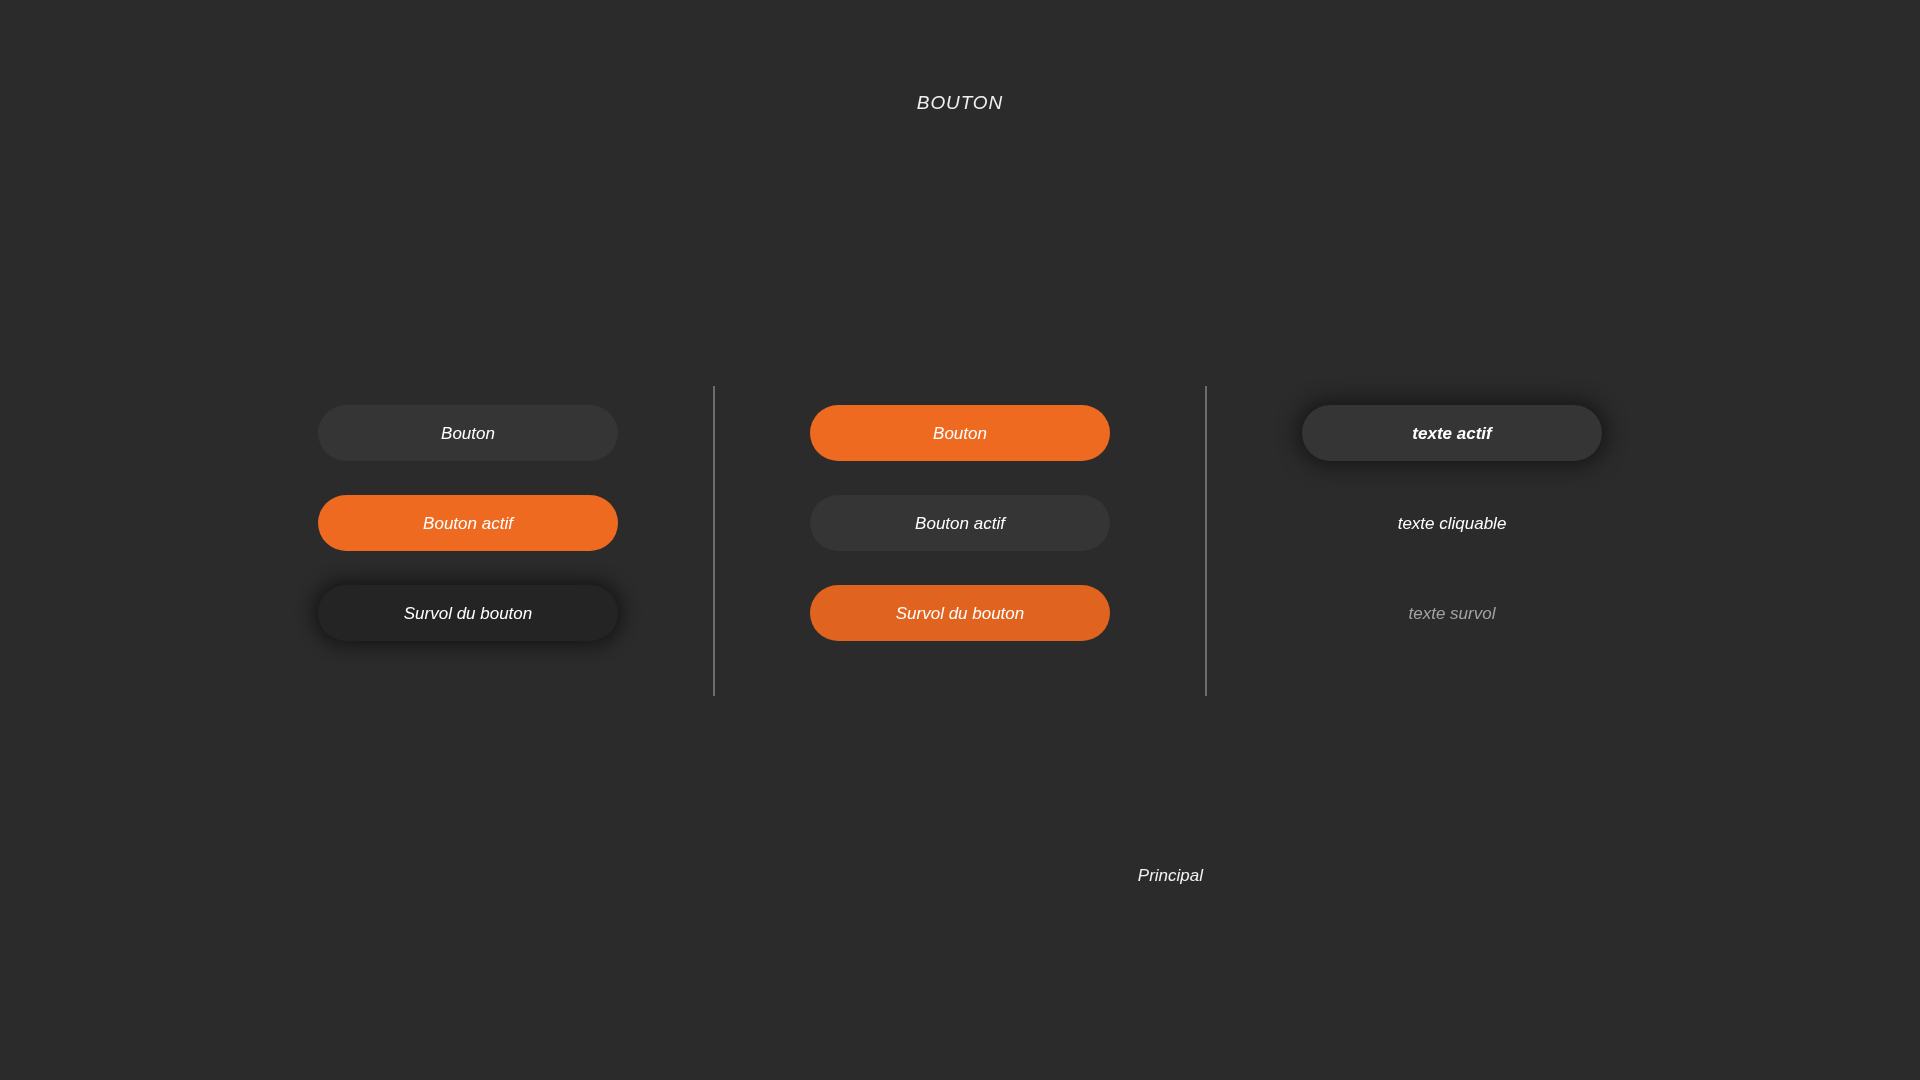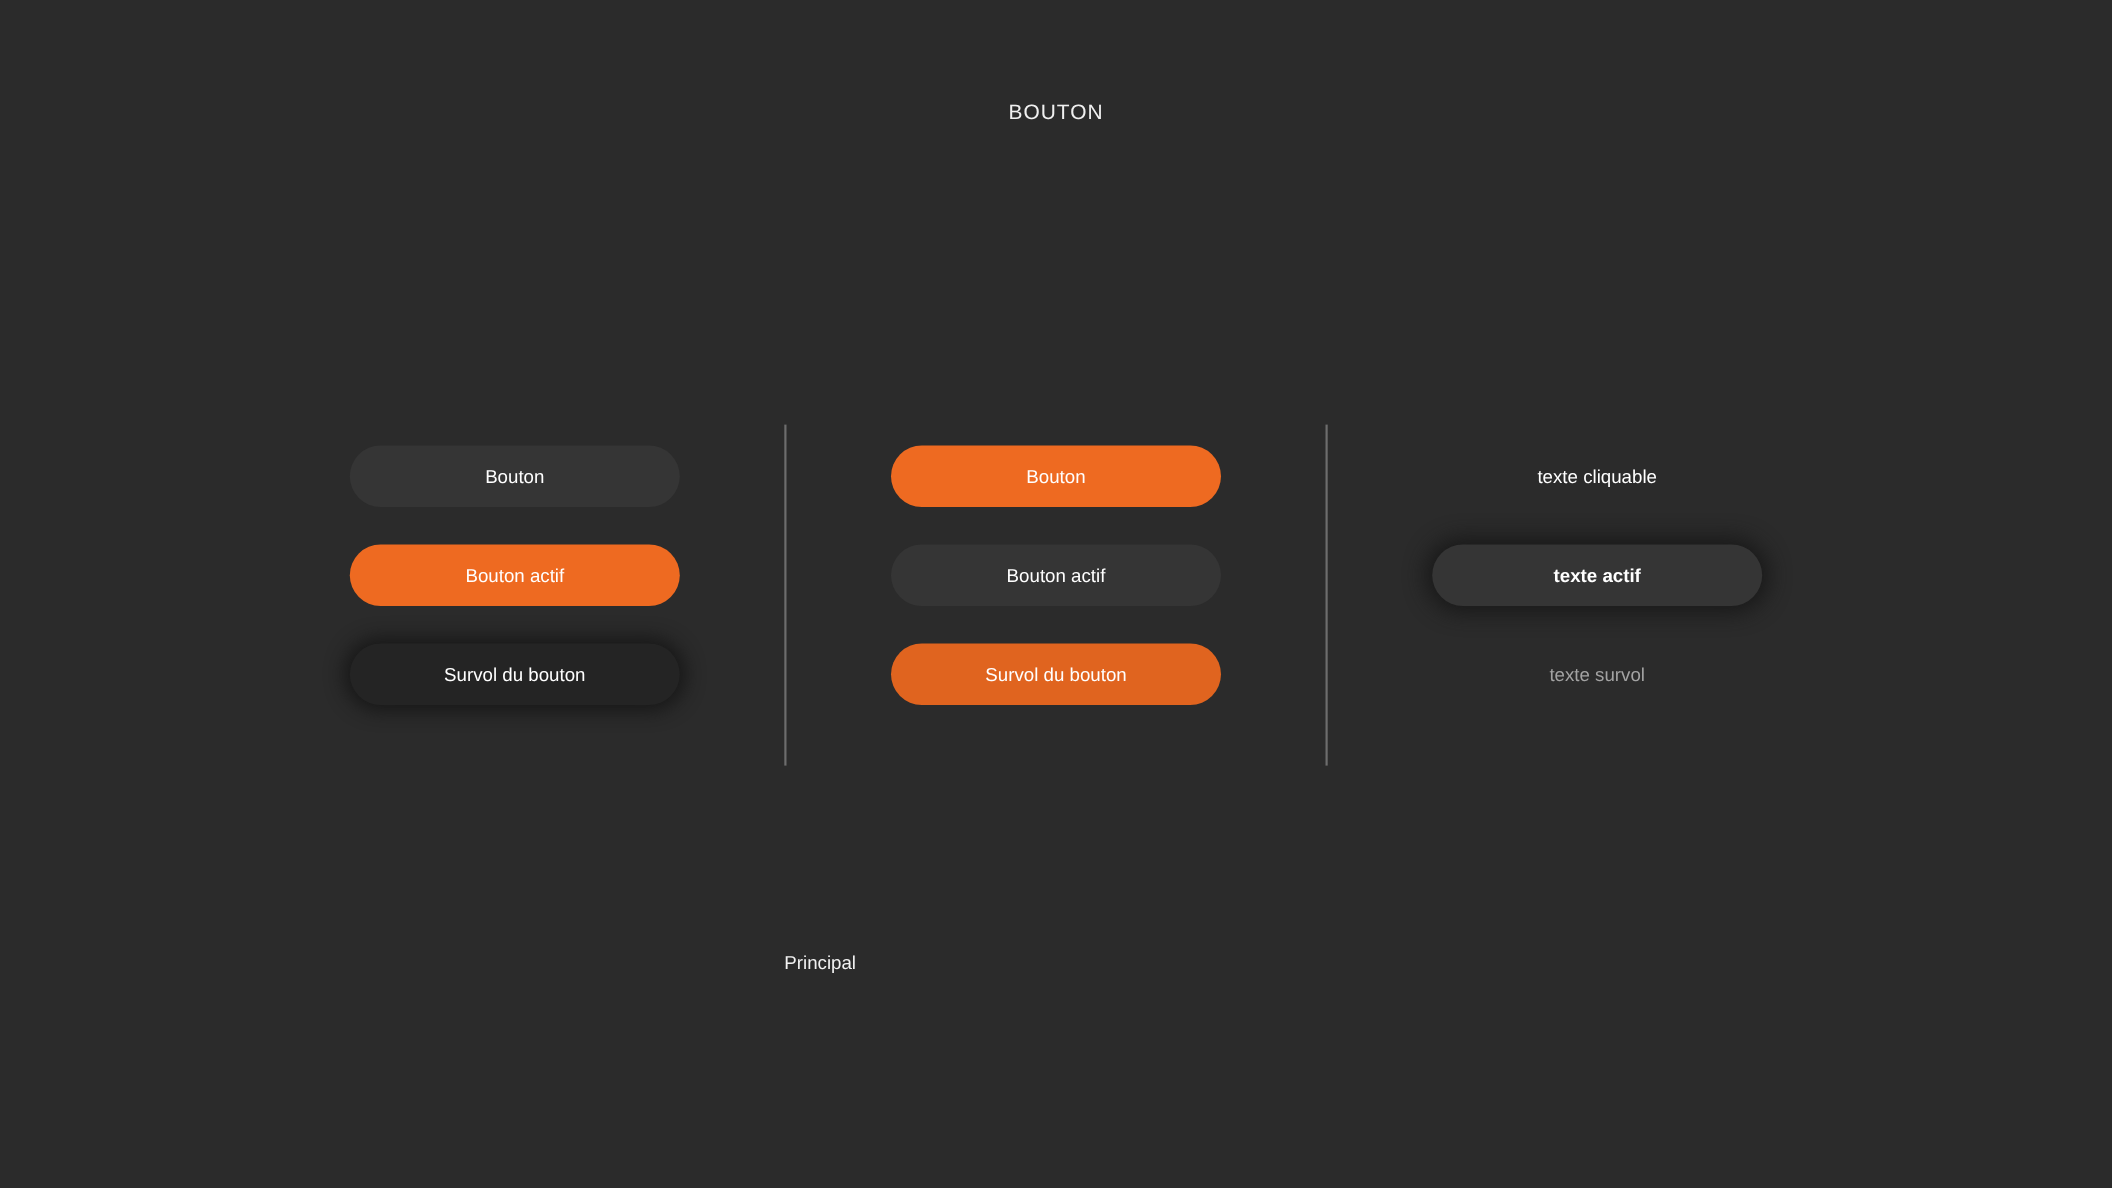--- a/index.html
+++ b/index.html
@@ -2,7 +2,7 @@
 <html><head>
 <meta charset="utf-8">
 <style>
-  * { box-sizing: border-box; margin: 0; padding: 0; }
+  * { box-sizing: border-box; margin: 0; padding: 0; font-style: italic; }
 
   html, body {
     width: 1920px;

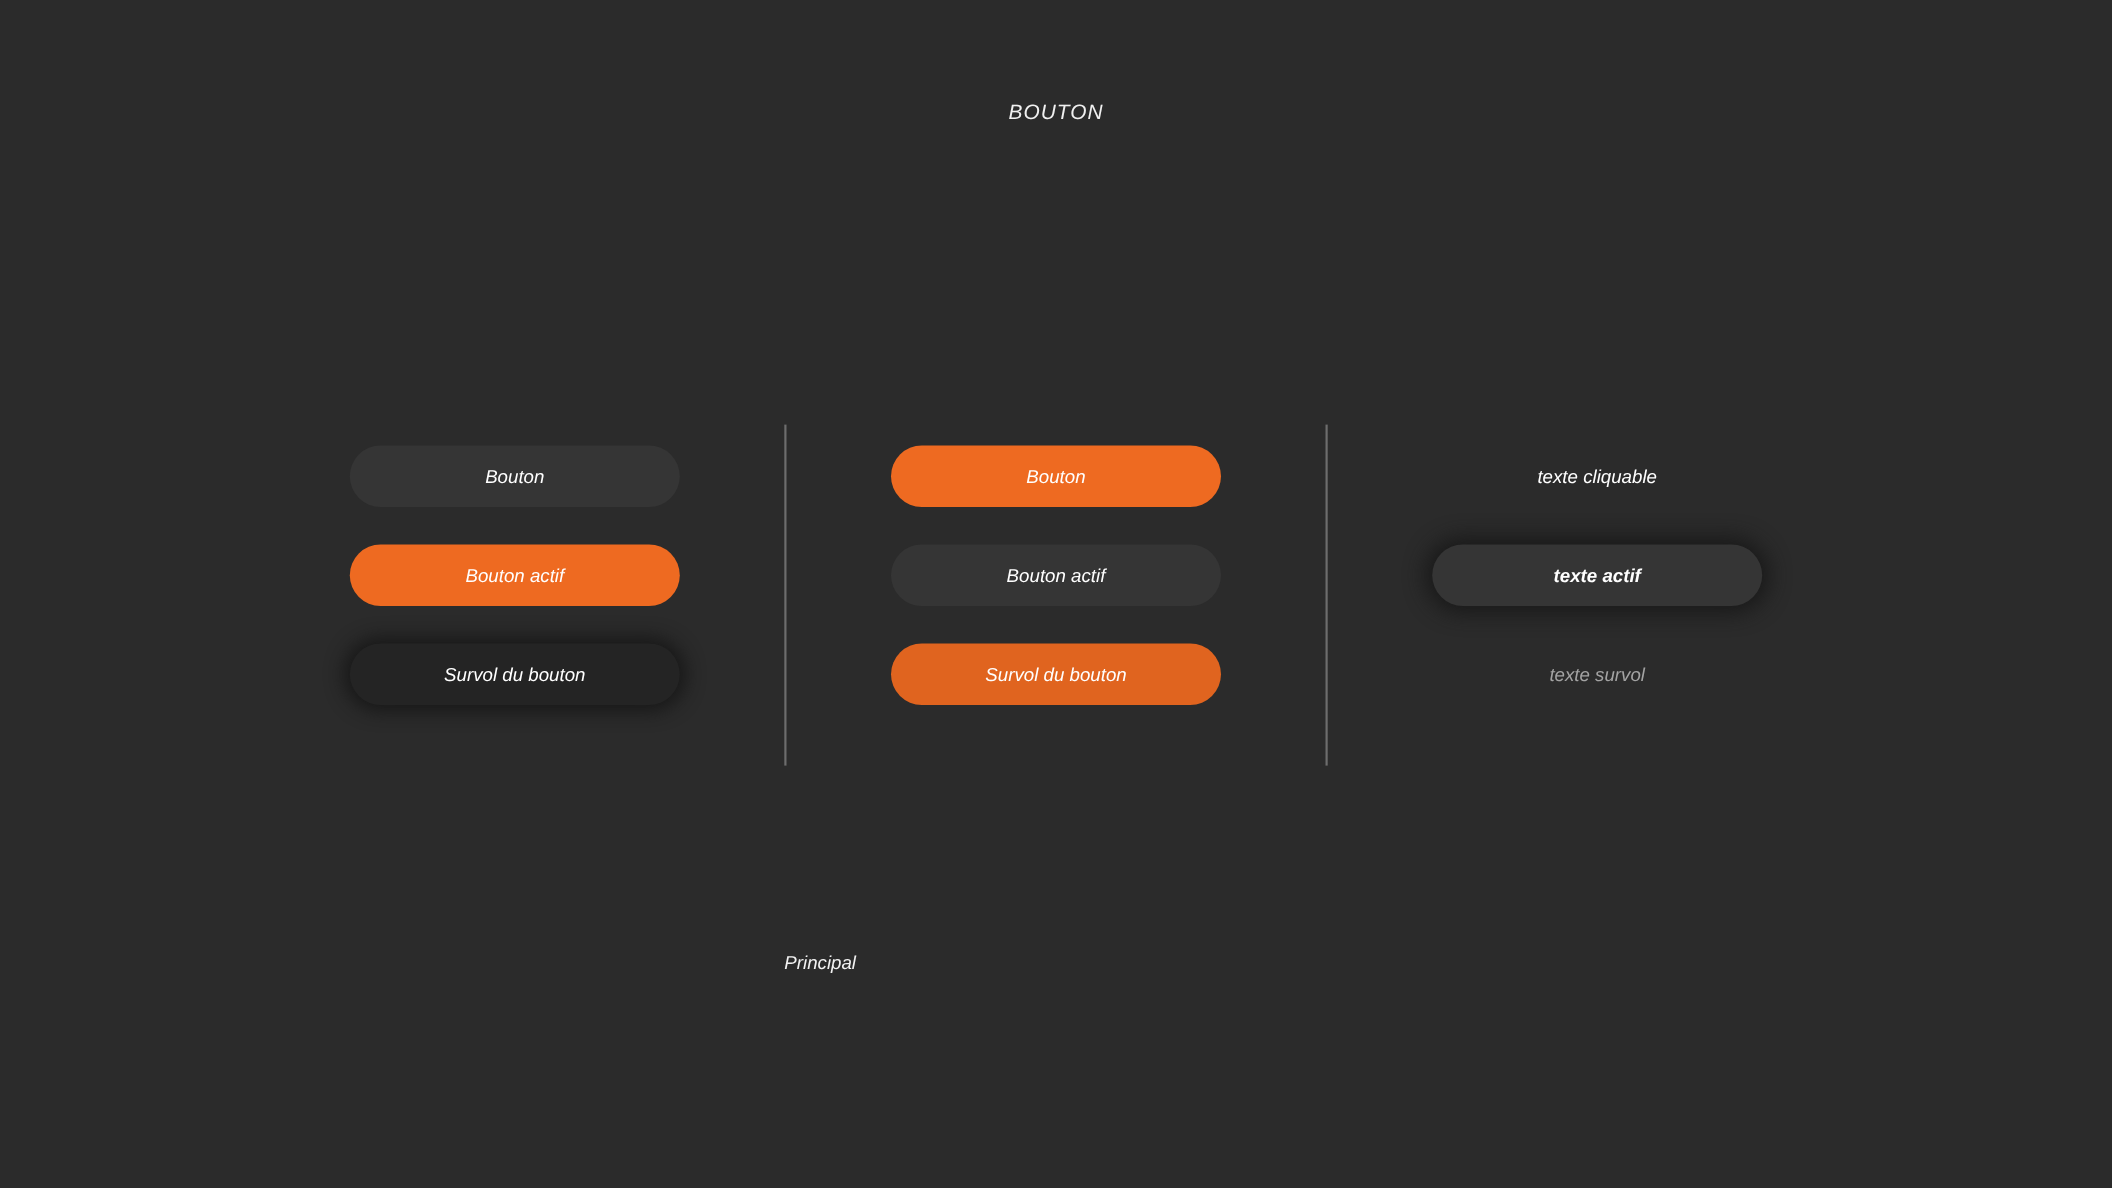--- a/index.html
+++ b/index.html
@@ -159,8 +159,8 @@
 
   <div class="column">
     <div class="stack">
+      <button class="ctl v-text-active">texte actif</button>
       <button class="ctl v-plain">texte cliquable</button>
-      <button class="ctl v-text-active">texte actif</button>
       <button class="ctl v-text-hover">texte survol</button>
     </div>
   </div>

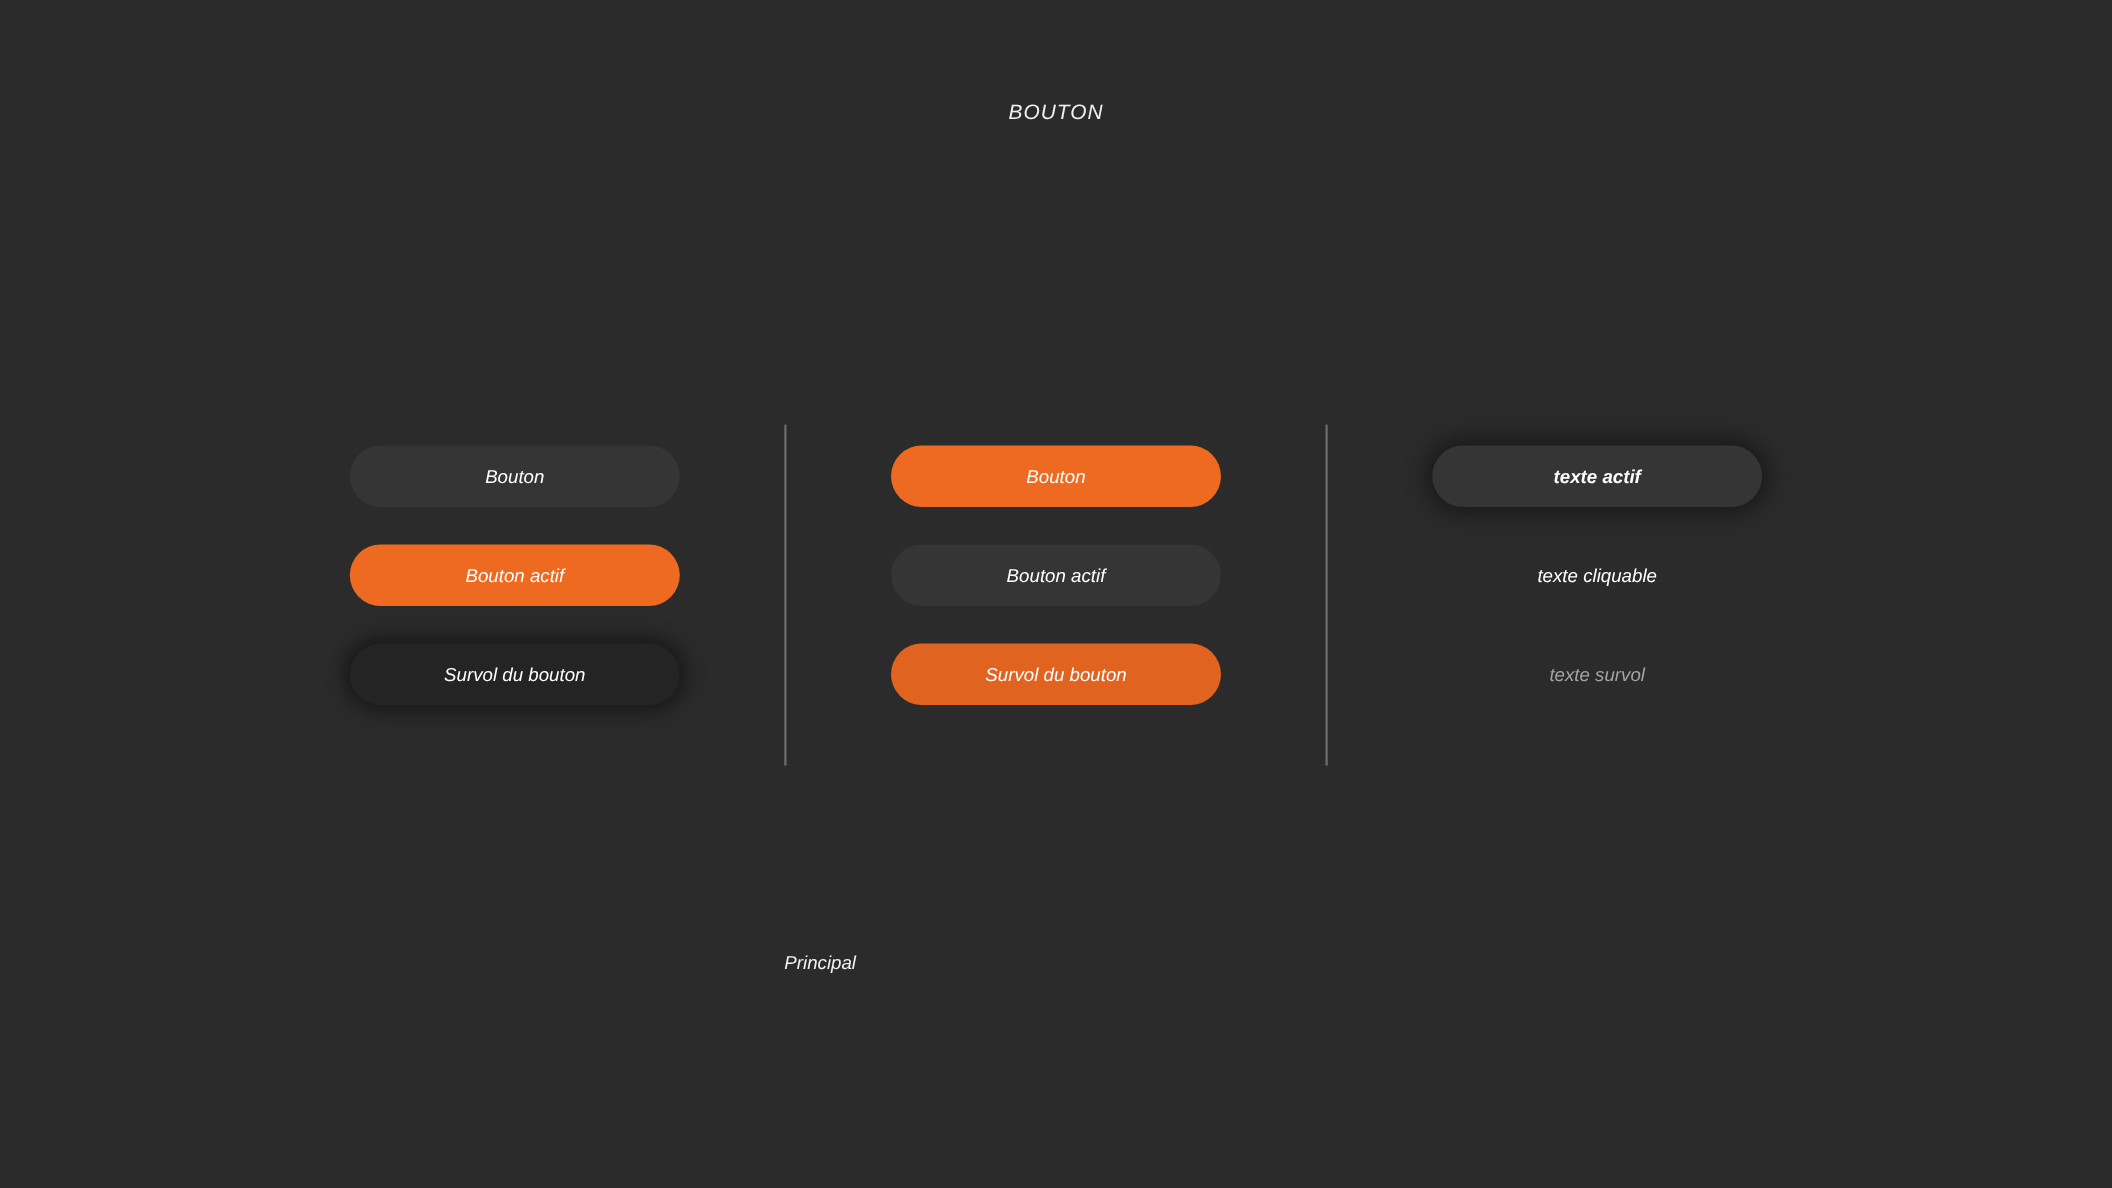--- a/index.html
+++ b/index.html
@@ -124,7 +124,7 @@
   }
   .caption-cell {
     width: 490px;
-    text-align: left;
+    text-align: right;
     font-size: 17px;
     color: #f2f2f2;
   }

